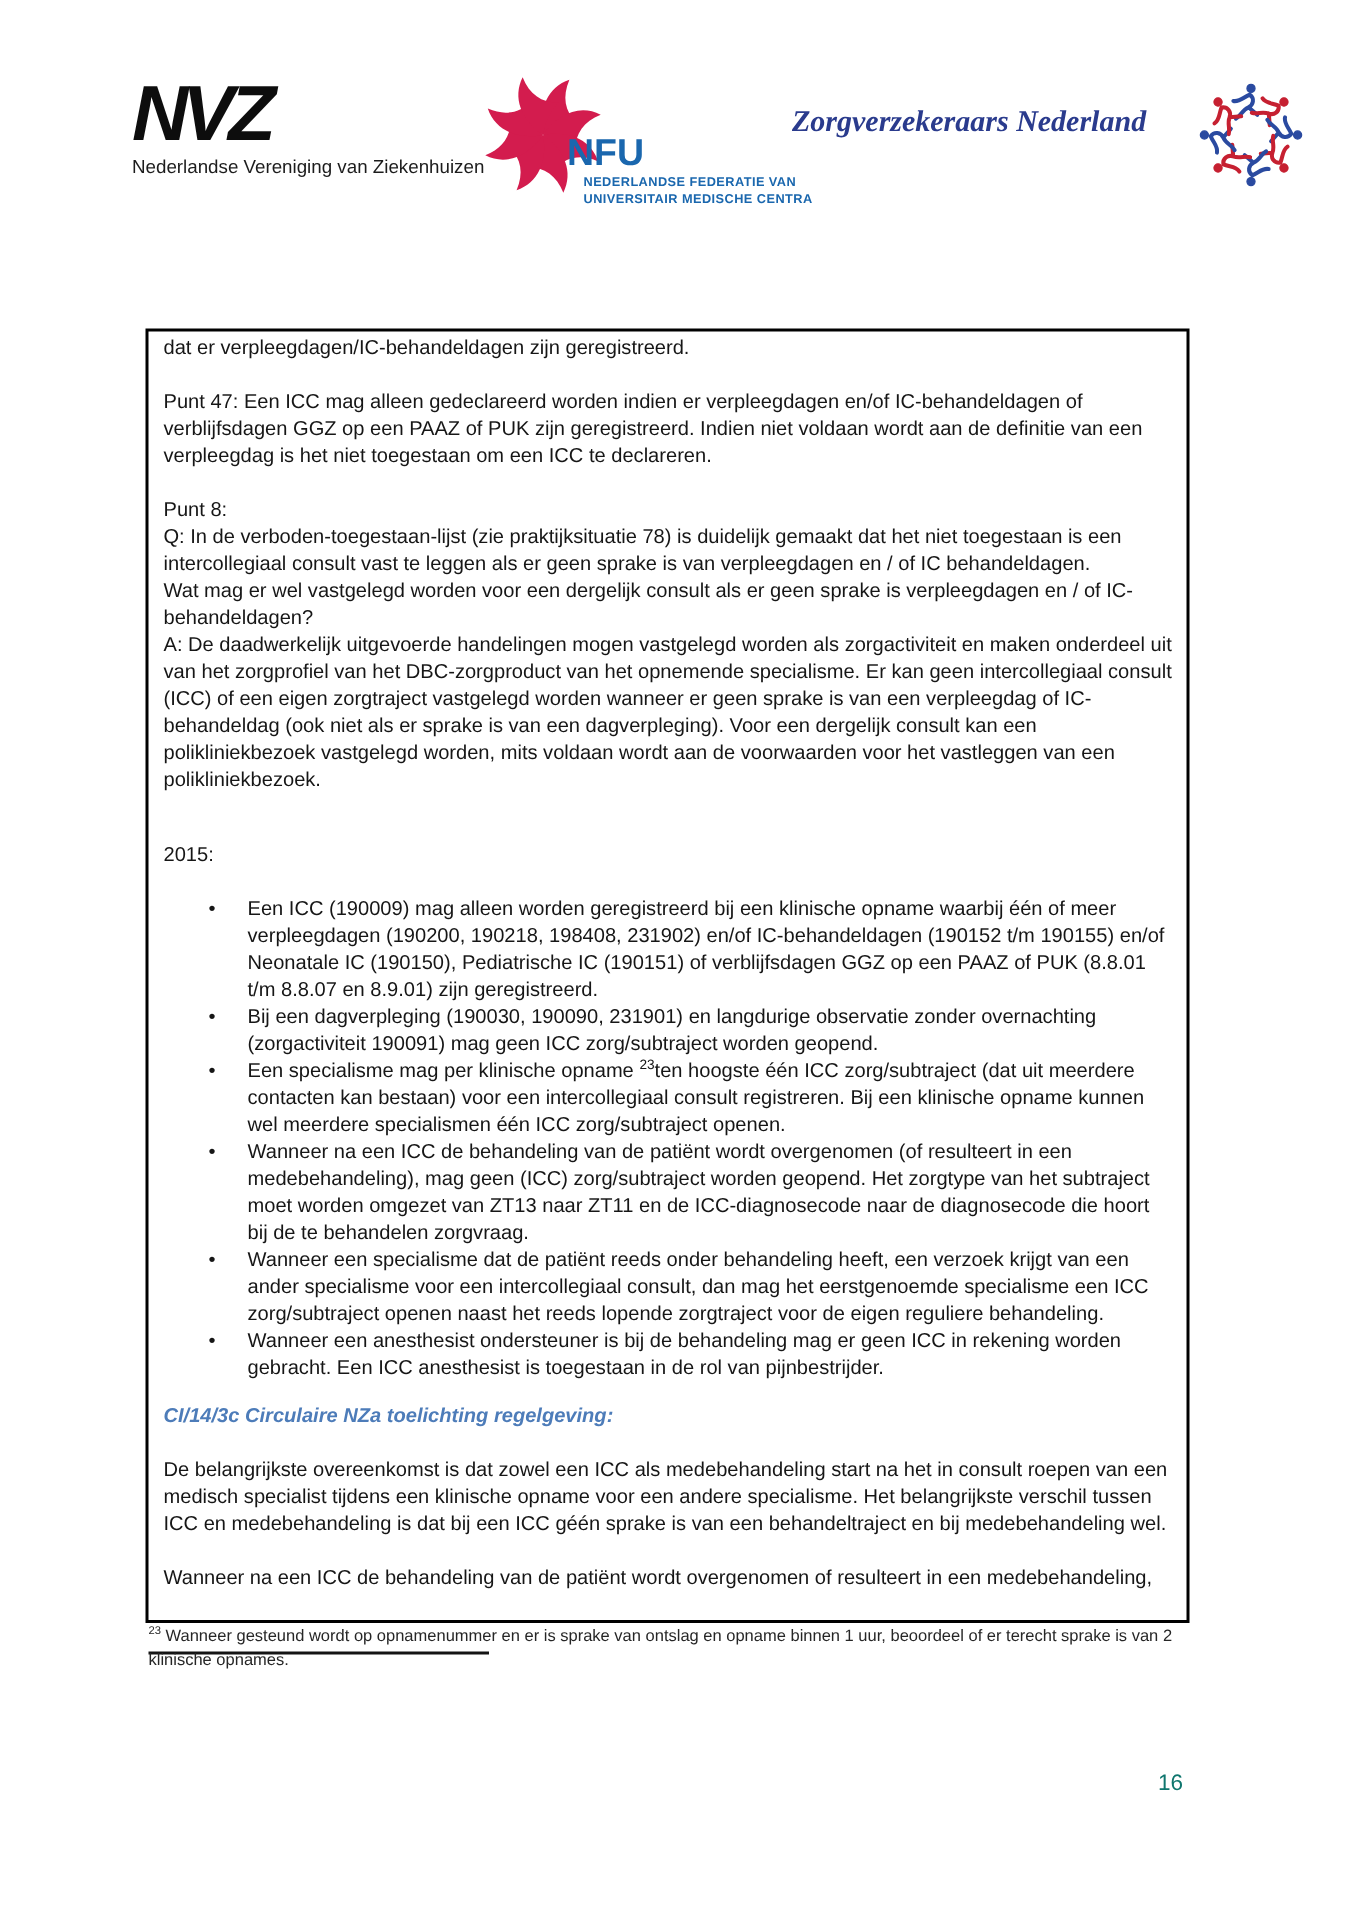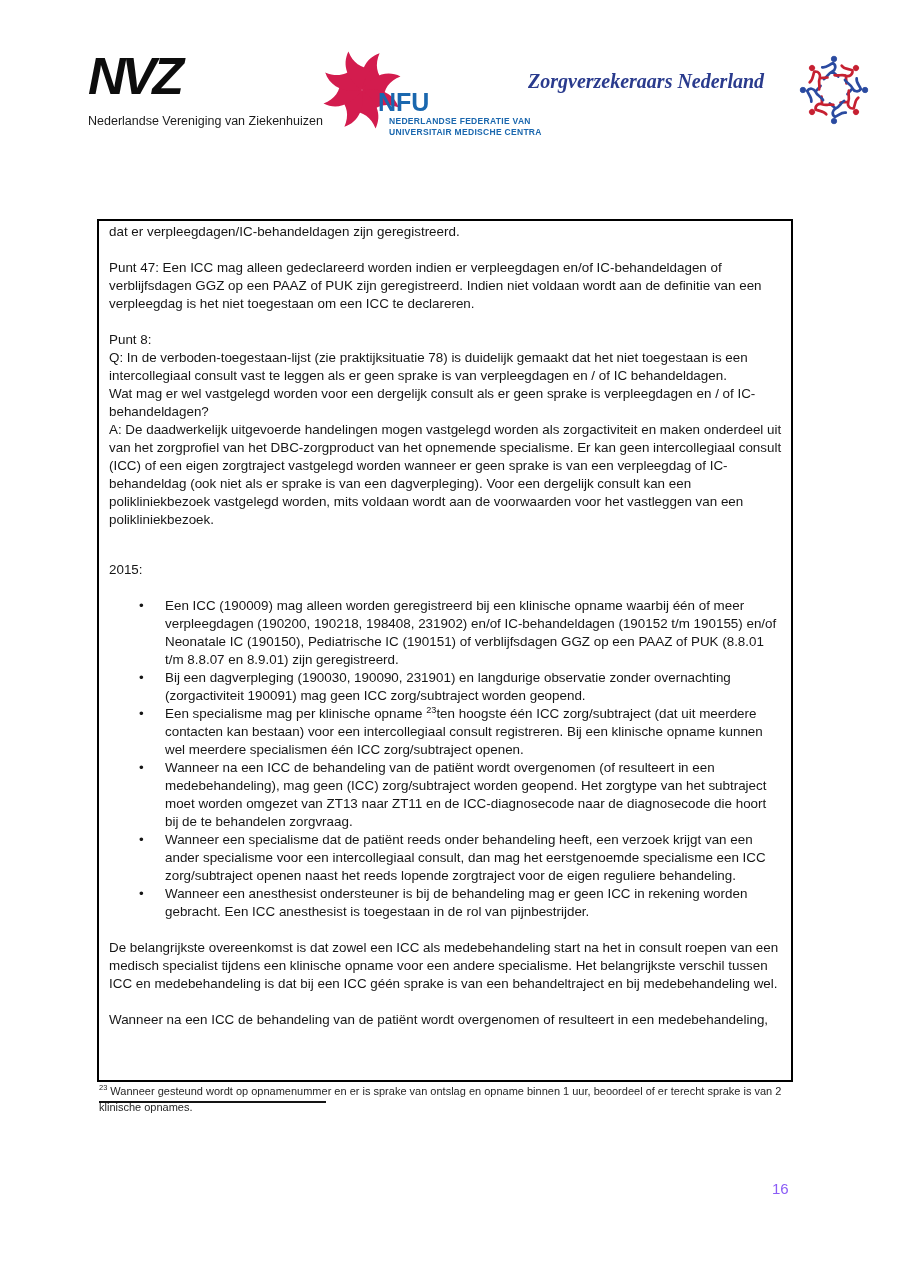--- a/index.html
+++ b/index.html
@@ -10,7 +10,7 @@
   .nvz{position:absolute;left:88px;top:48px;width:220px;}
   .nvz-mark{font-style:italic;font-weight:900;font-size:52px;line-height:56px;
             letter-spacing:-4px;color:#0d0d0d;font-family:"Liberation Sans",sans-serif;}
-  .nvz-caption{margin-top:10px;font-size:12.5px;color:#1c1c1c;white-space:nowrap;}
+  .nvz-caption{font-size:12.5px;color:#1c1c1c;white-space:nowrap;}
 
   .nfu{position:absolute;left:322px;top:46px;width:210px;height:96px;}
   .nfu-swirl{position:absolute;left:0;top:4px;}

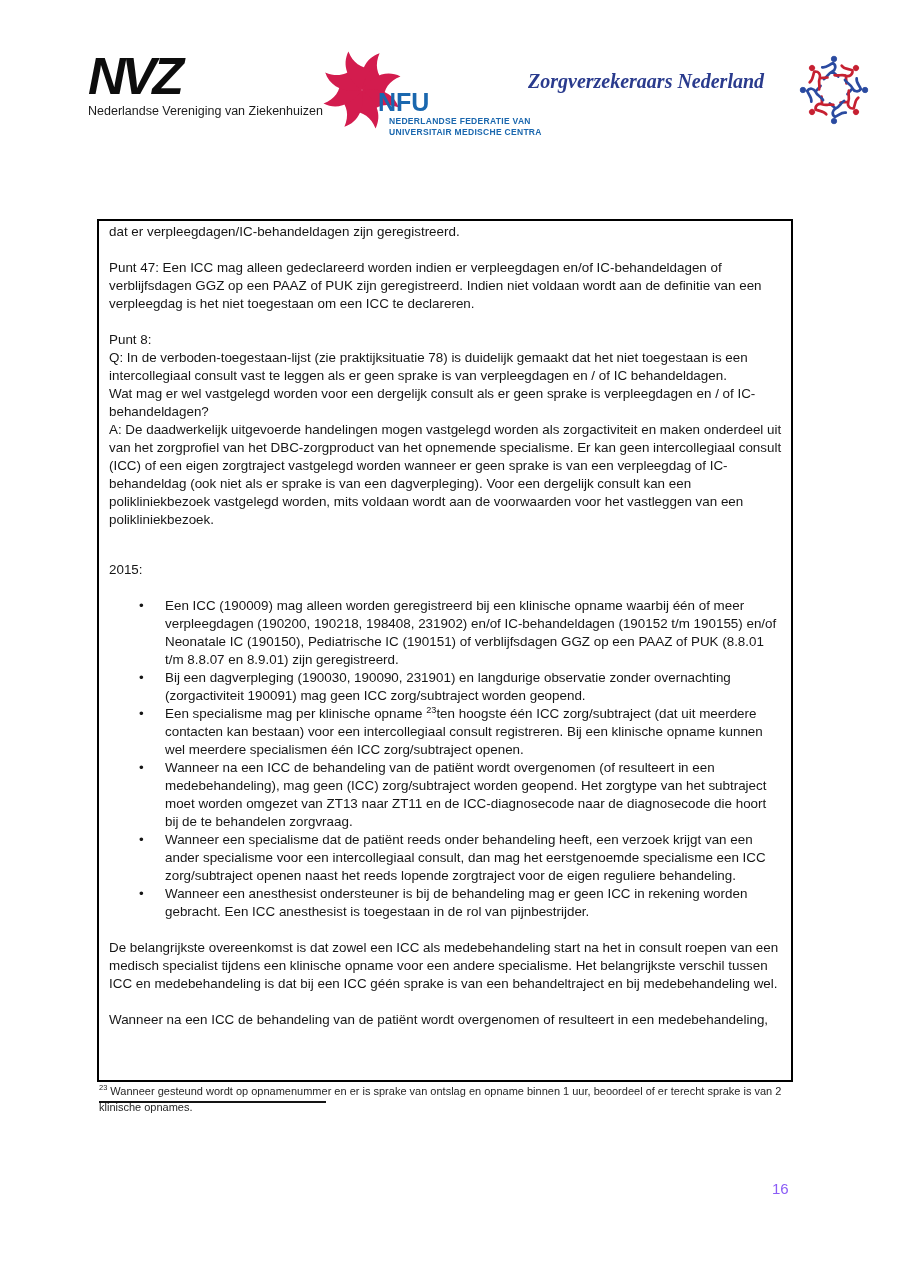--- a/index.html
+++ b/index.html
@@ -130,6 +130,7 @@
       <li><span>Wanneer een specialisme dat de patiënt reeds onder behandeling heeft, een verzoek krijgt van een ander specialisme voor een intercollegiaal consult, dan mag het eerstgenoemde specialisme een ICC zorg/subtraject openen naast het reeds lopende zorgtraject voor de eigen reguliere behandeling.</span></li>
       <li><span>Wanneer een anesthesist ondersteuner is bij de behandeling mag er geen ICC in rekening worden gebracht. Een ICC anesthesist is toegestaan in de rol van pijnbestrijder.</span></li>
     </ul>
+    <p class="blue-head h2-head">CI/14/3c Circulaire NZa toelichting regelgeving:</p>
     <p class="mt-blank">De belangrijkste overeenkomst is dat zowel een ICC als medebehandeling start na het in consult roepen van een medisch specialist tijdens een klinische opname voor een andere specialisme. Het belangrijkste verschil tussen ICC en medebehandeling is dat bij een ICC géén sprake is van een behandeltraject en bij medebehandeling wel.</p>
     <p class="mt-blank">Wanneer na een ICC de behandeling van de patiënt wordt overgenomen of resulteert in een medebehandeling,</p>
   </div>

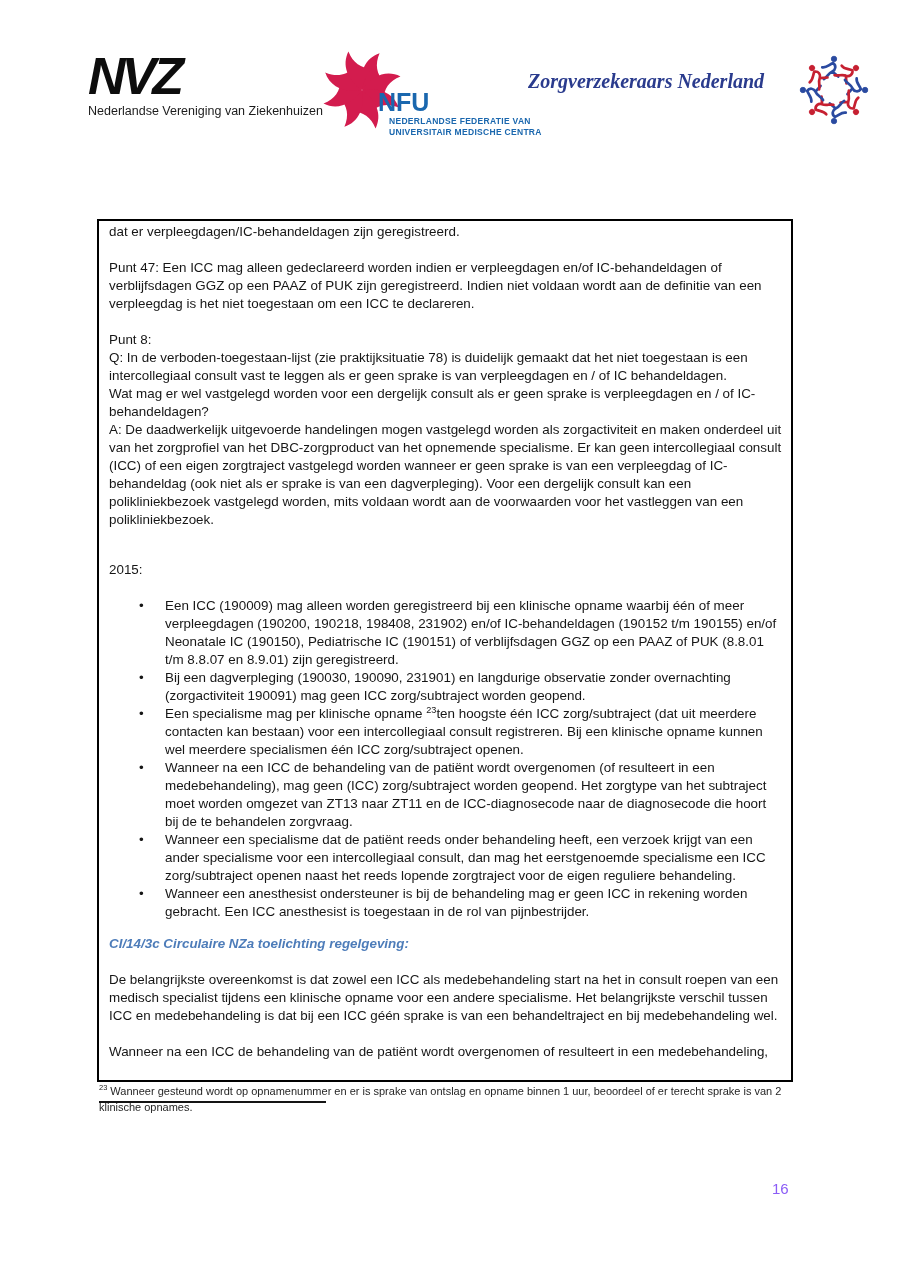--- a/index.html
+++ b/index.html
@@ -42,7 +42,7 @@
   .fn-rule{position:absolute;left:99px;top:1101px;width:227px;height:2px;background:#141414;}
   .footnote{position:absolute;left:99px;top:1084px;width:702px;font-size:11px;
             line-height:15.5px;color:#262626;}
-  .page-number{position:absolute;left:772px;top:1180px;font-size:15px;color:#8b5cf6;}
+  .page-number{position:absolute;left:772px;top:1180px;font-size:15px;color:#0f766e;}
 </style>
 </head>
 <body>

